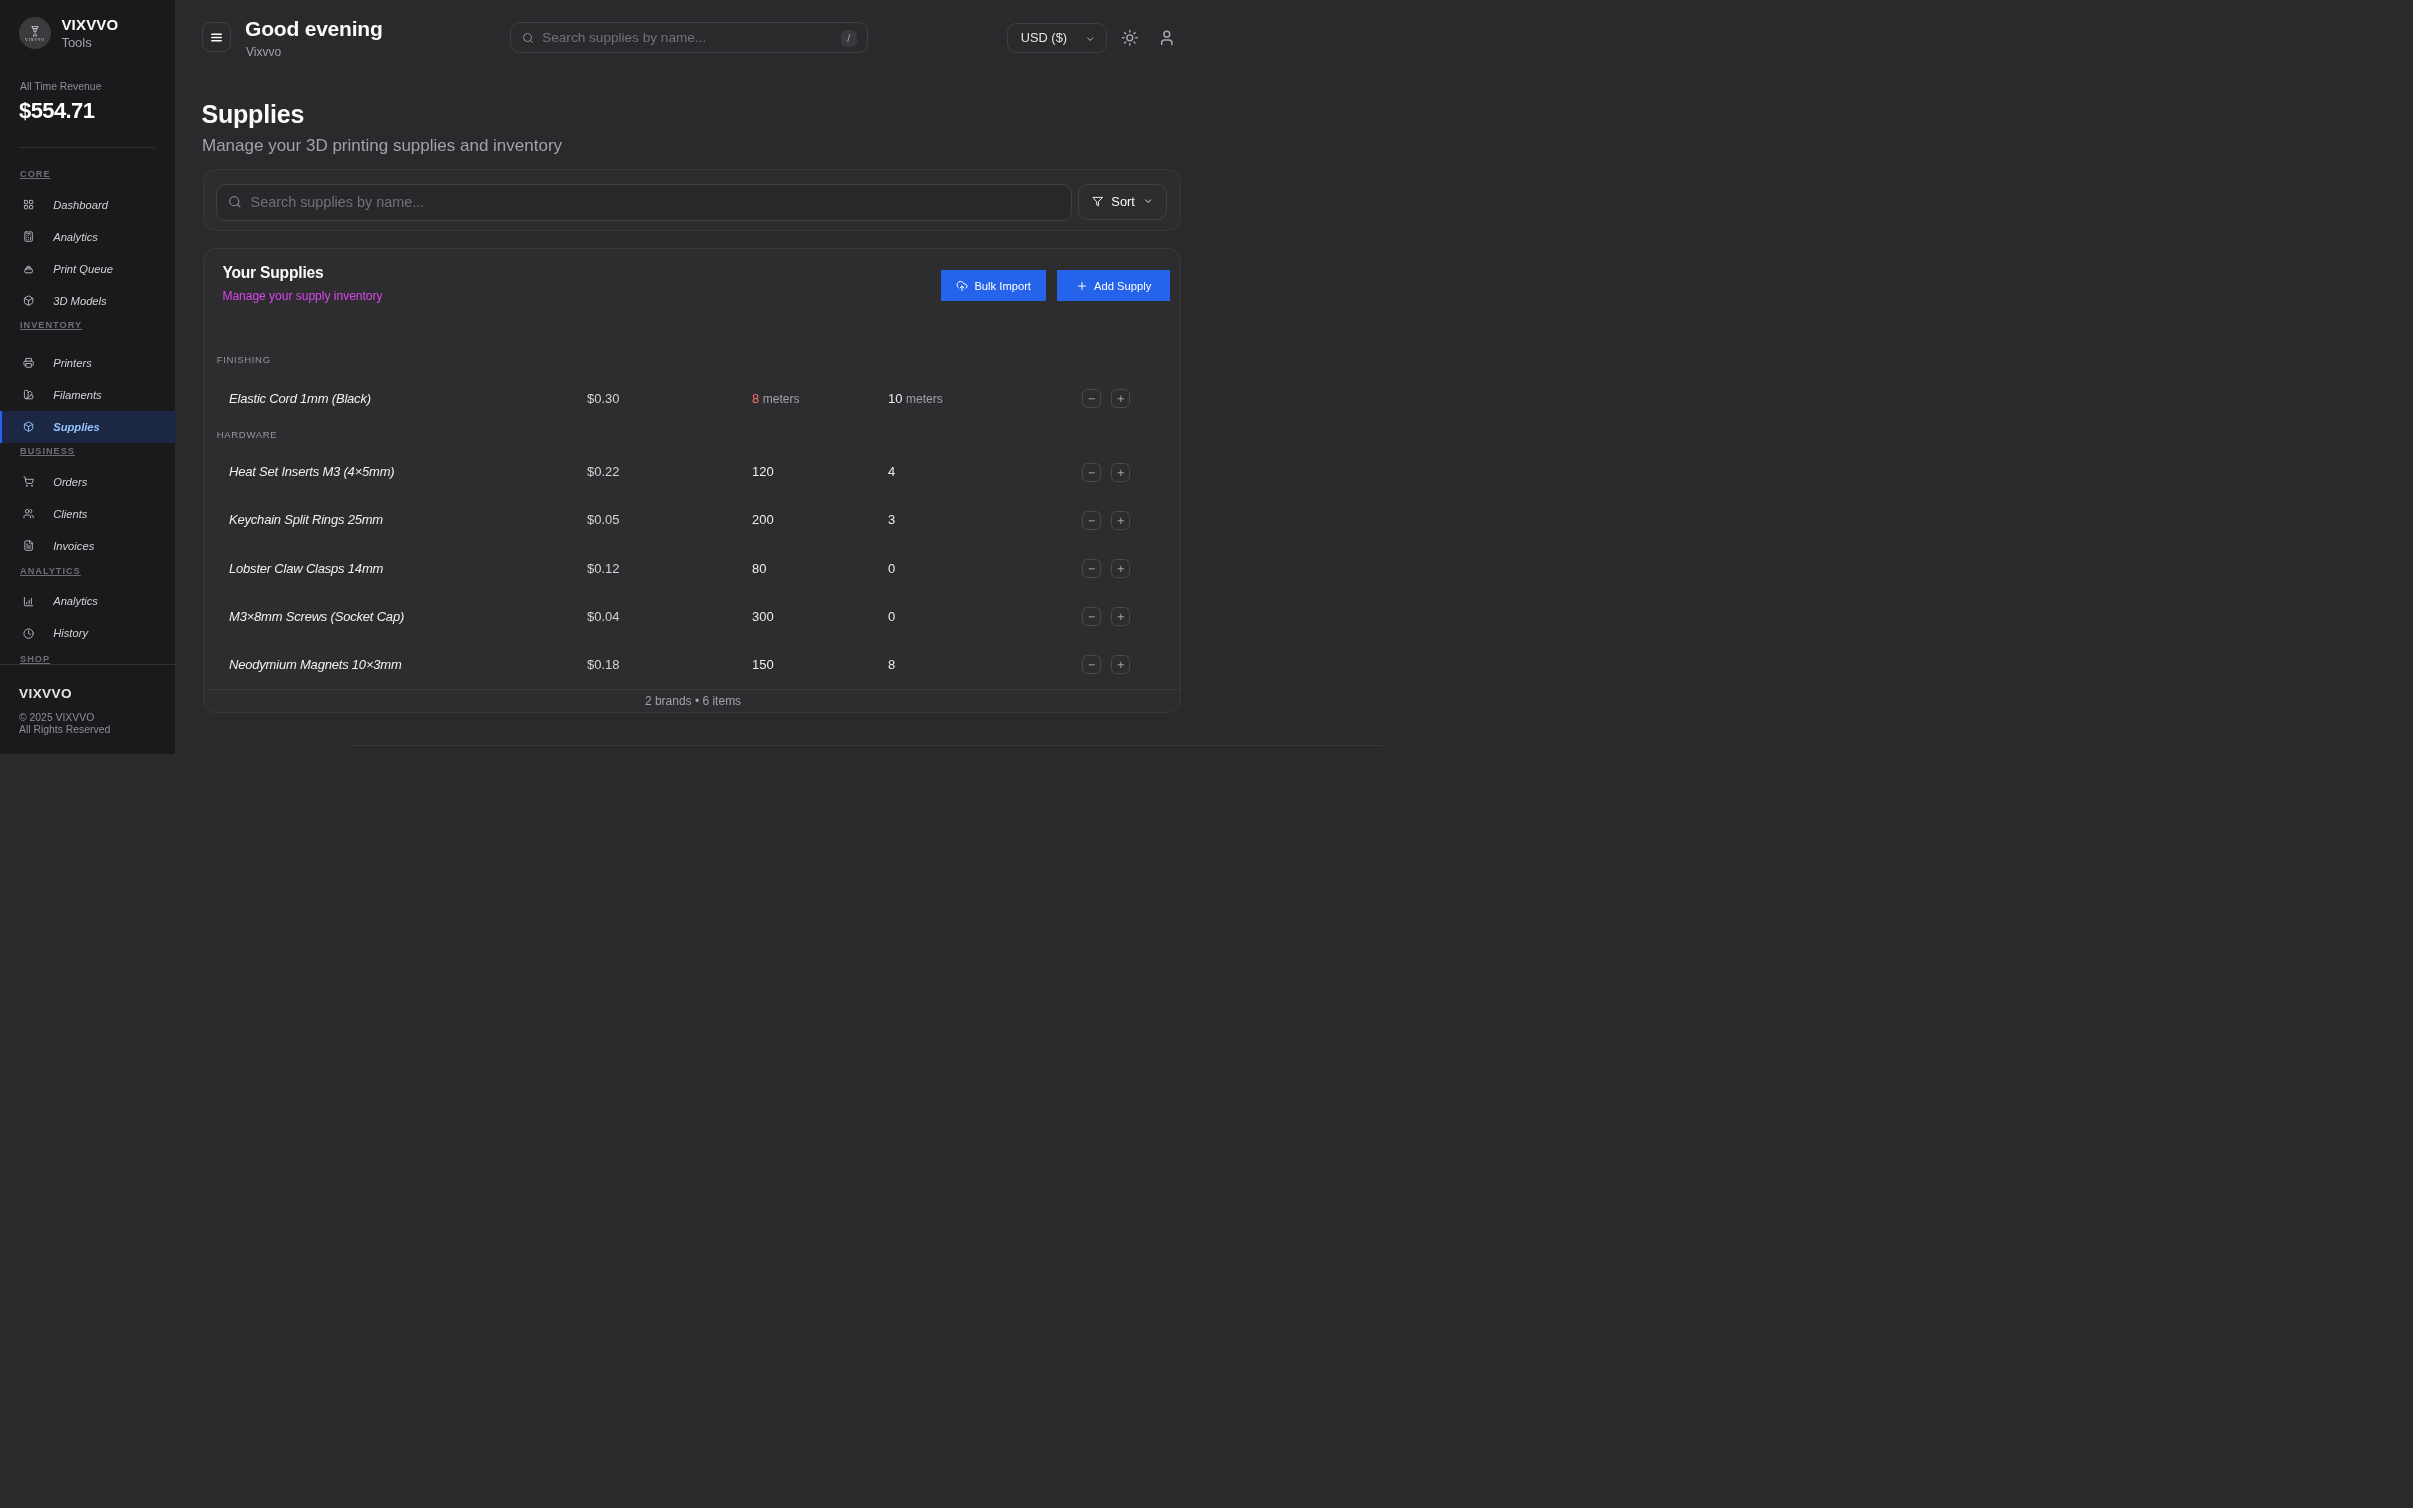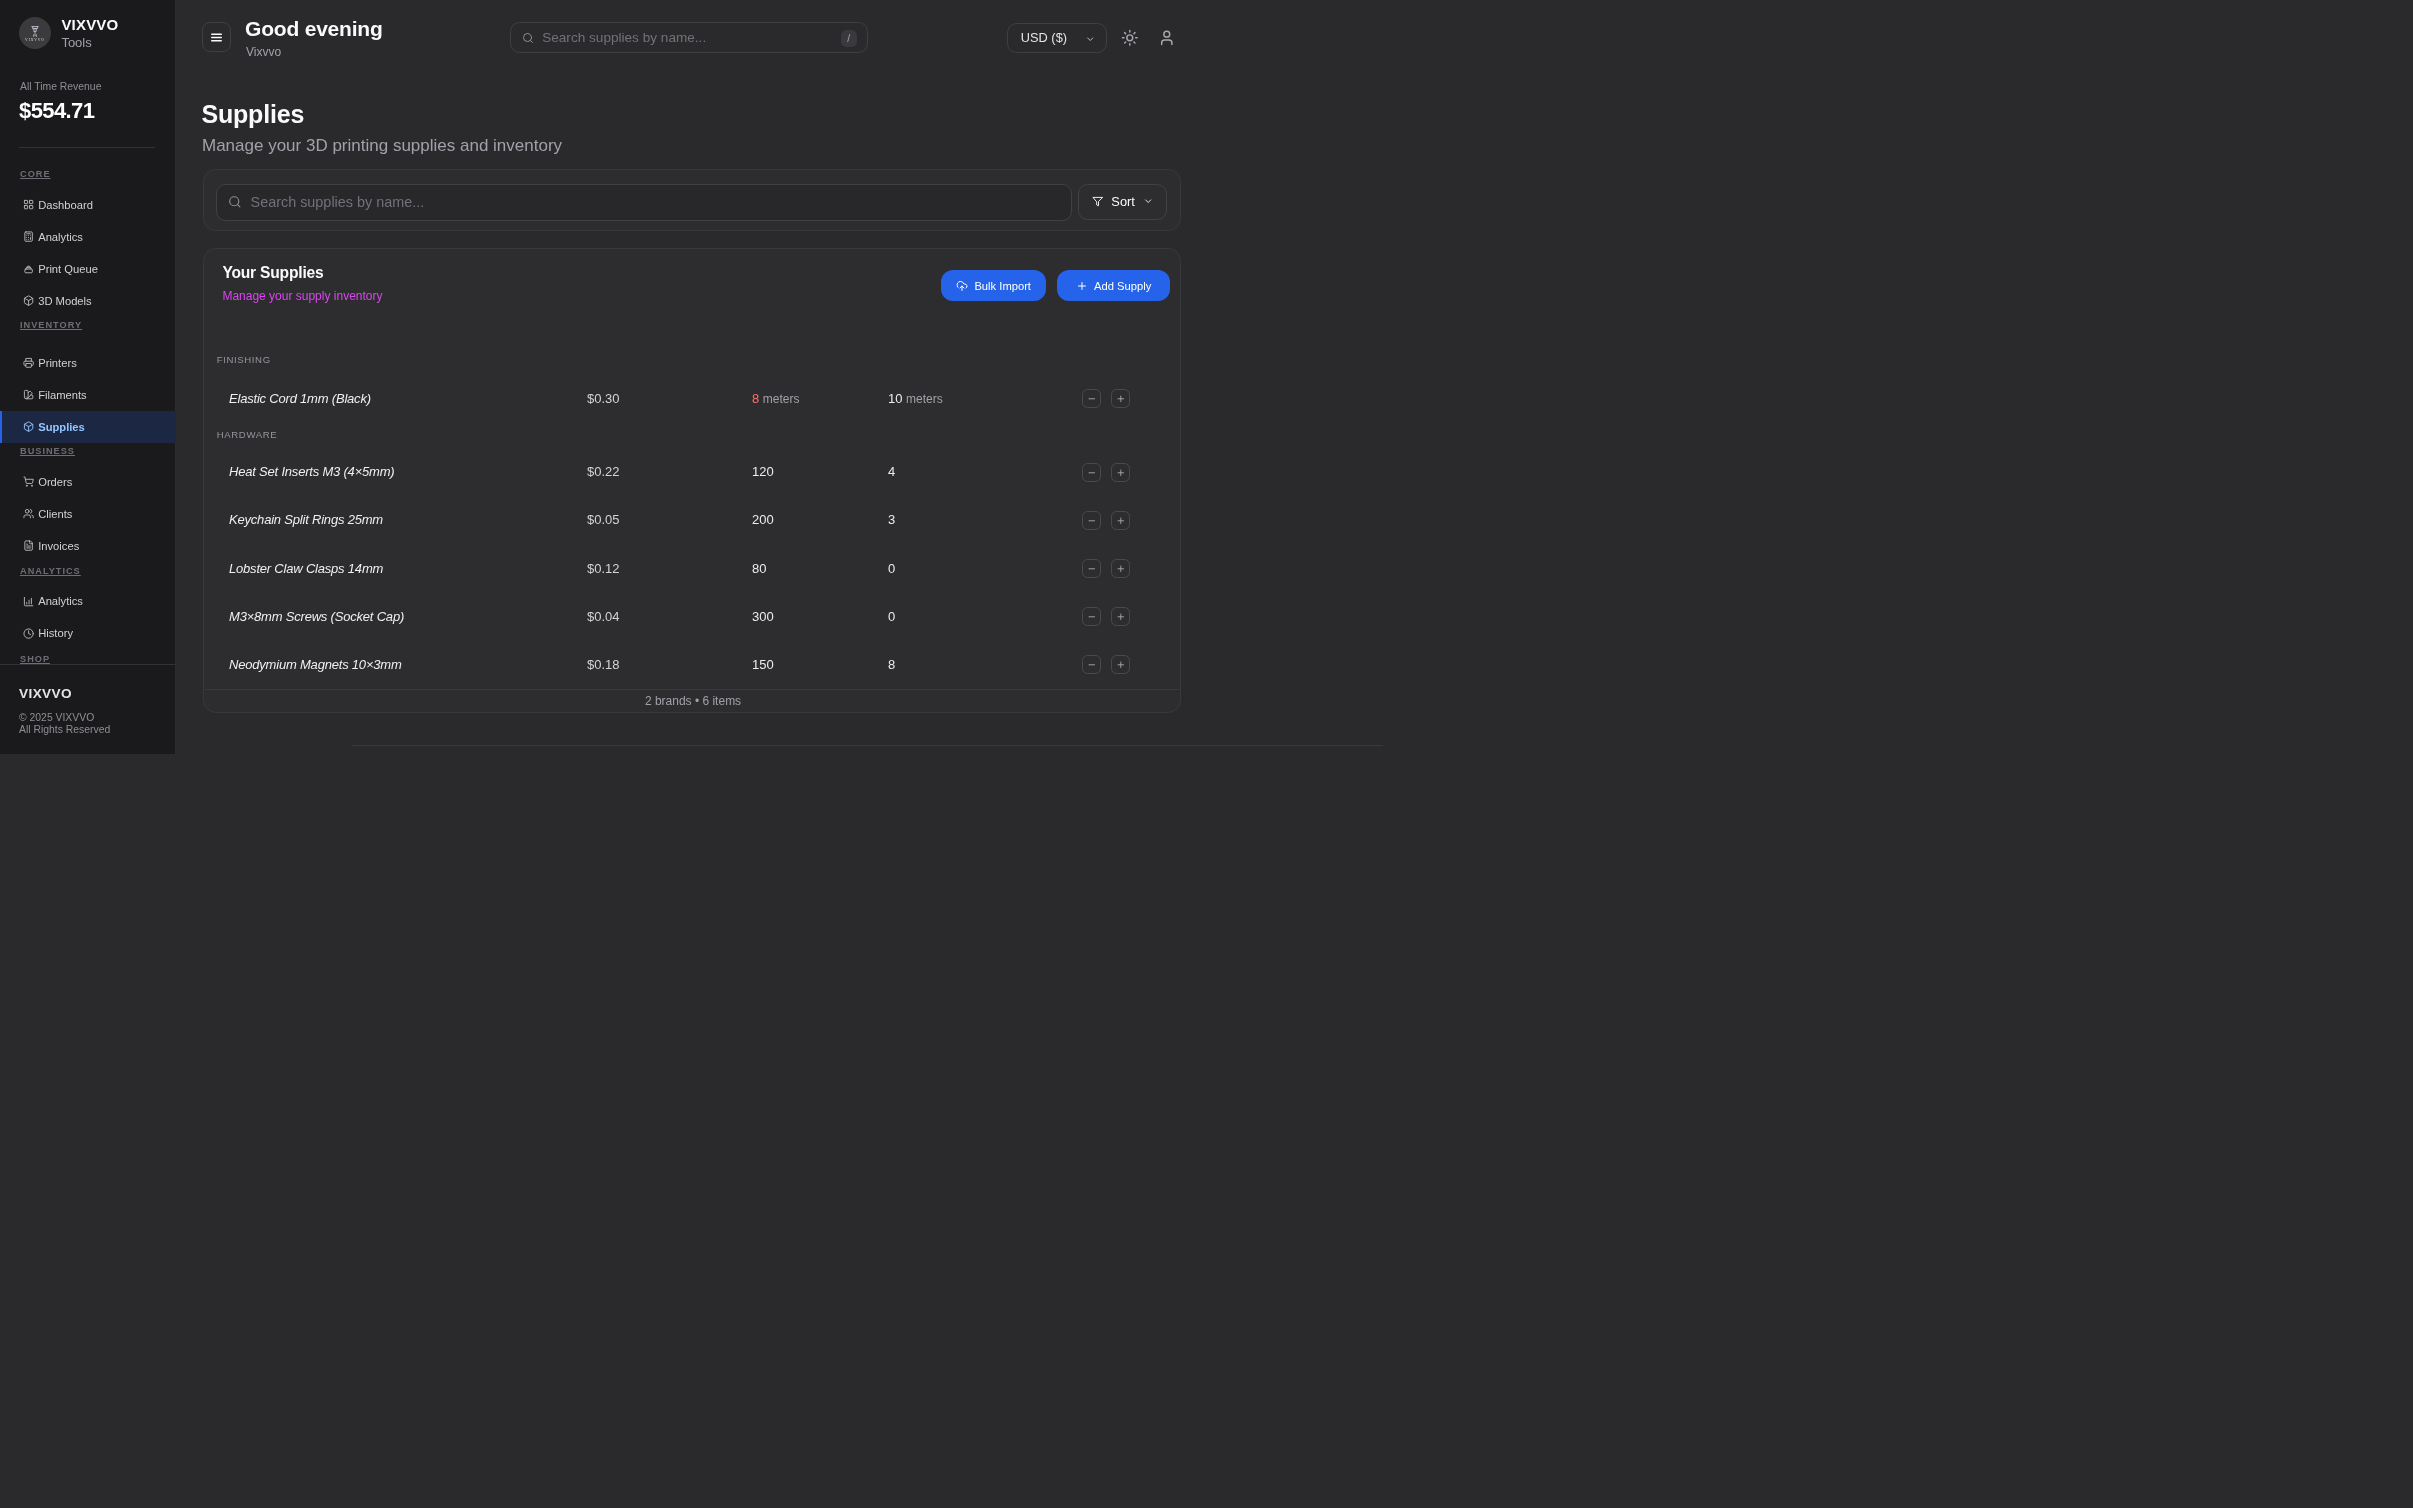--- a/index.html
+++ b/index.html
@@ -14,7 +14,7 @@
 .sdiv { position:absolute; left:19px; top:147px; width:136px; height:0.8px; background:#333336; }
 nav { position:absolute; left:0; top:166px; width:176px; }
 .slabel { height:17px; line-height:17px; margin:0 0 7.2px 20px; font-size:9.2px; letter-spacing:1px; color:#6e6e76; font-weight:bold;text-decoration:underline; }
-.nitem { height:32px; display:flex; align-items:center; gap:4px; padding-left:23px; color:#d2d2d6; font-size:11.2px; }
+.nitem { height:32px; display:flex; align-items:center; gap:19px; padding-left:23px; color:#d2d2d6; font-size:11.2px;font-style:italic; }
 .nitem svg { width:11.2px; height:11.2px; flex:none; color:#b9b9bf; }
 .nitem.active { background:#1c2743; border-left:2.4px solid #2563eb; padding-left:21px; color:#93c5fd; font-weight:bold; }
 .nitem.active svg { color:#93c5fd; }

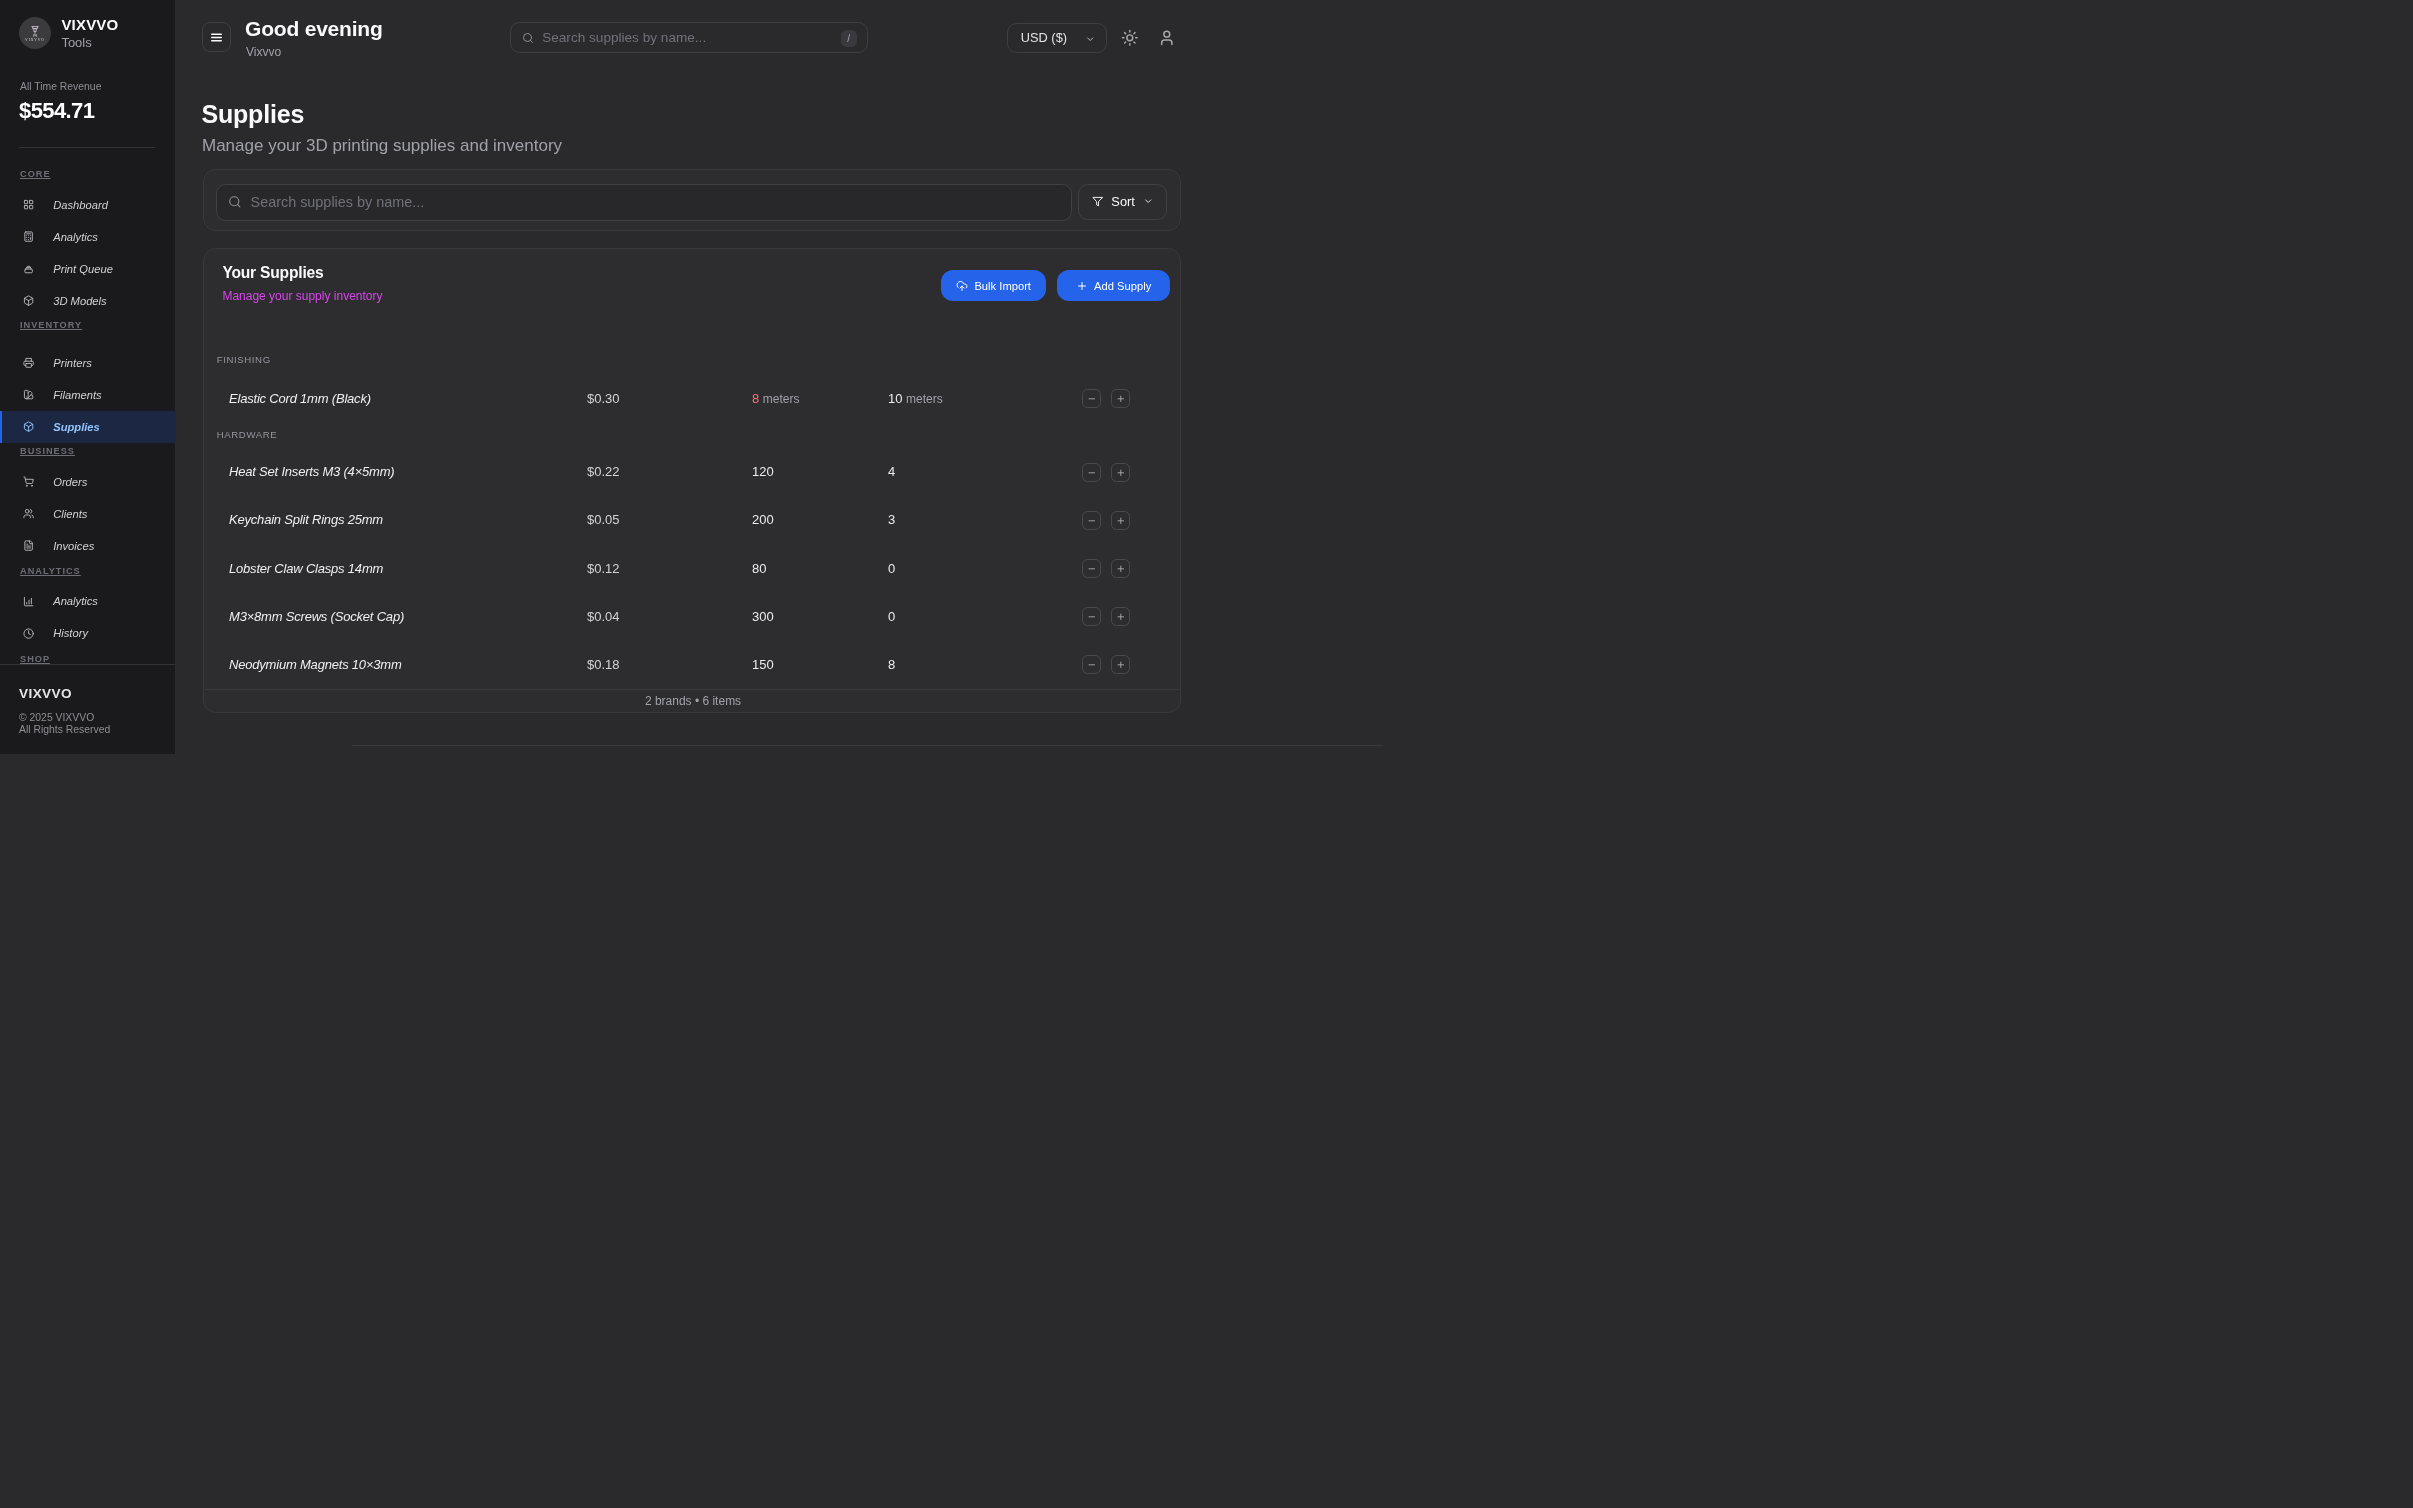--- a/index.html
+++ b/index.html
@@ -46,7 +46,7 @@
 .card2 { left:27px; top:248px; width:978px; height:465px; }
 .ys { position:absolute; left:18.4px; top:15px; font-size:15.6px; letter-spacing:-0.2px; font-weight:bold; color:#fafafa; }
 .yssub { position:absolute; left:18.4px; top:40px; font-size:12px; color:#d946ef; }
-.btn { position:absolute; top:21px; height:31px; background:#2563eb; border-radius:12px; color:#fff; font-size:11.2px; font-weight:500; display:flex; align-items:center; justify-content:center; gap:6.4px; }
+.btn { position:absolute; top:21px; height:31px; background:#2563eb; border-radius:0; color:#fff; font-size:11.2px; font-weight:500; display:flex; align-items:center; justify-content:center; gap:6.4px; }
 .btn svg { width:12px; height:12px; }
 .btnbulk { left:737px; width:105px; }
 .btnadd { left:853px; width:113px; }

